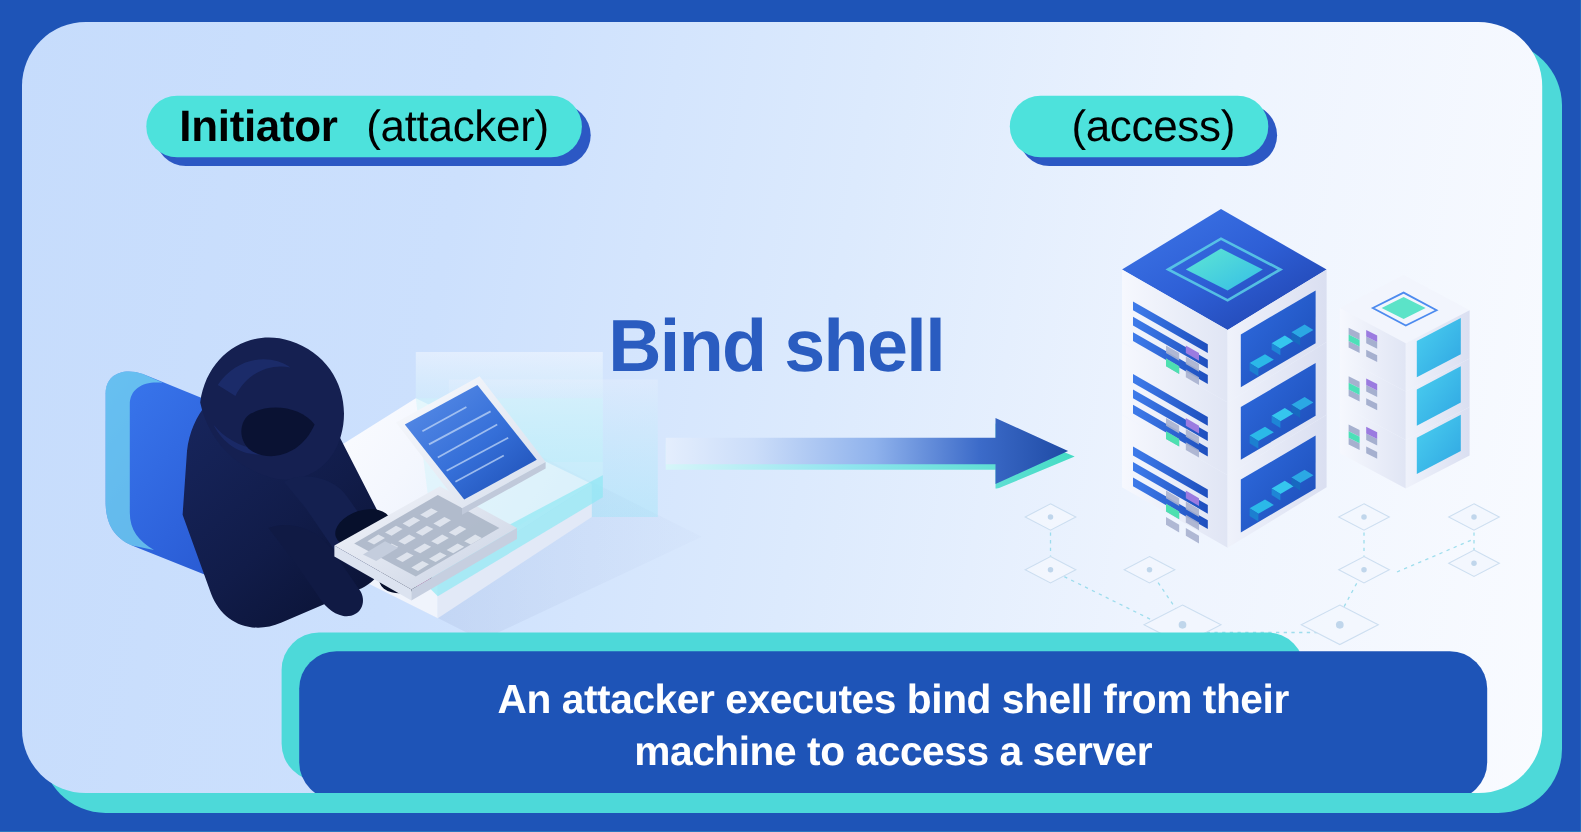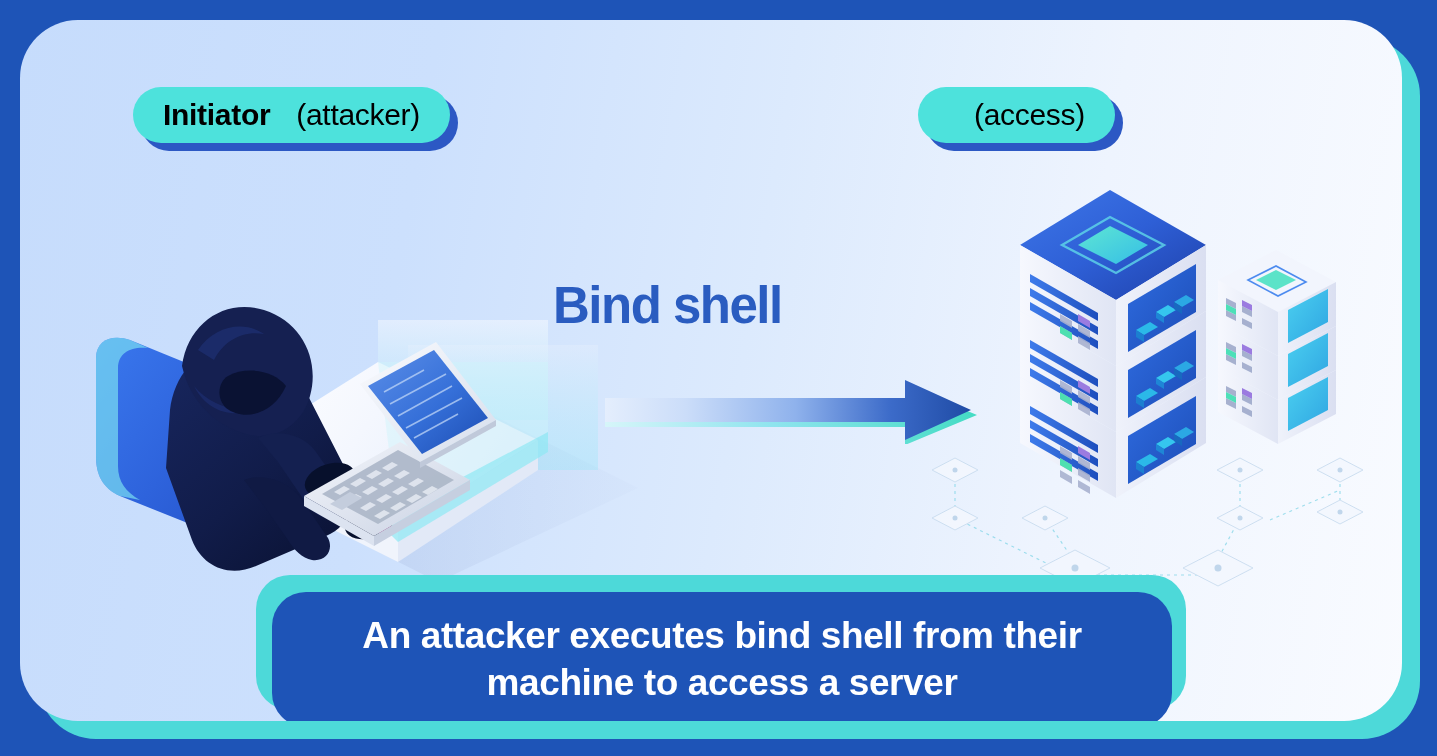--- a/index.html
+++ b/index.html
@@ -42,7 +42,7 @@
     white-space:nowrap;
     padding:0 30px;
     height:56px;
-    font-size:30px;
+    font-size:40px;
     letter-spacing:-0.3px;
   }
   .badge b { font-weight:700; }

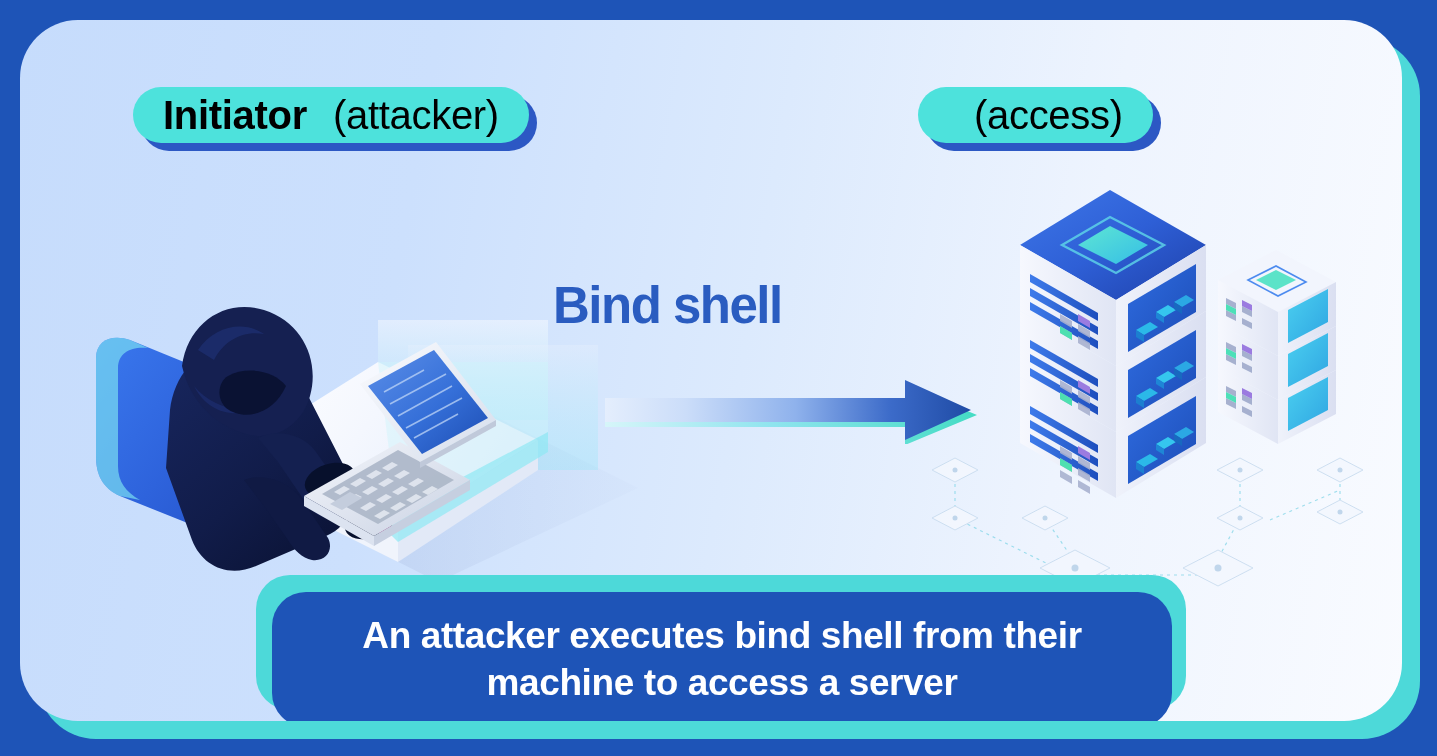--- a/index.html
+++ b/index.html
@@ -55,7 +55,7 @@
   #bind-shell {
     position:absolute;
     left:533px; top:256px;
-    font-size:51px;
+    font-size:67px;
     font-weight:700;
     color:#2A5CC0;
     letter-spacing:-1.5px;

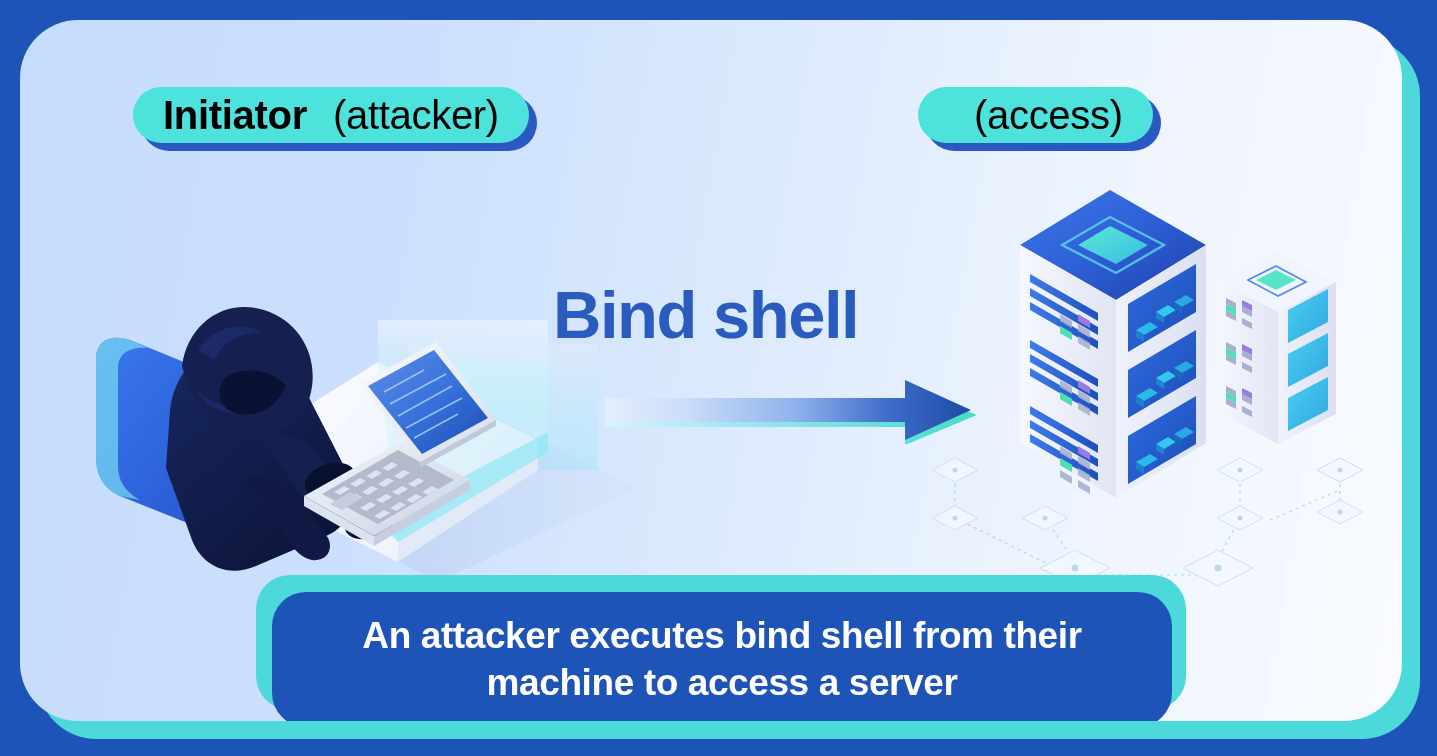--- a/index.html
+++ b/index.html
@@ -79,7 +79,7 @@
   #caption {
     position:absolute;
     left:252px; bottom:-6px;
-    width:900px; height:135px;
+    width:1080px; height:135px;
     background:#1E54B7;
     border-radius:34px;
     display:flex; align-items:center; justify-content:center;

